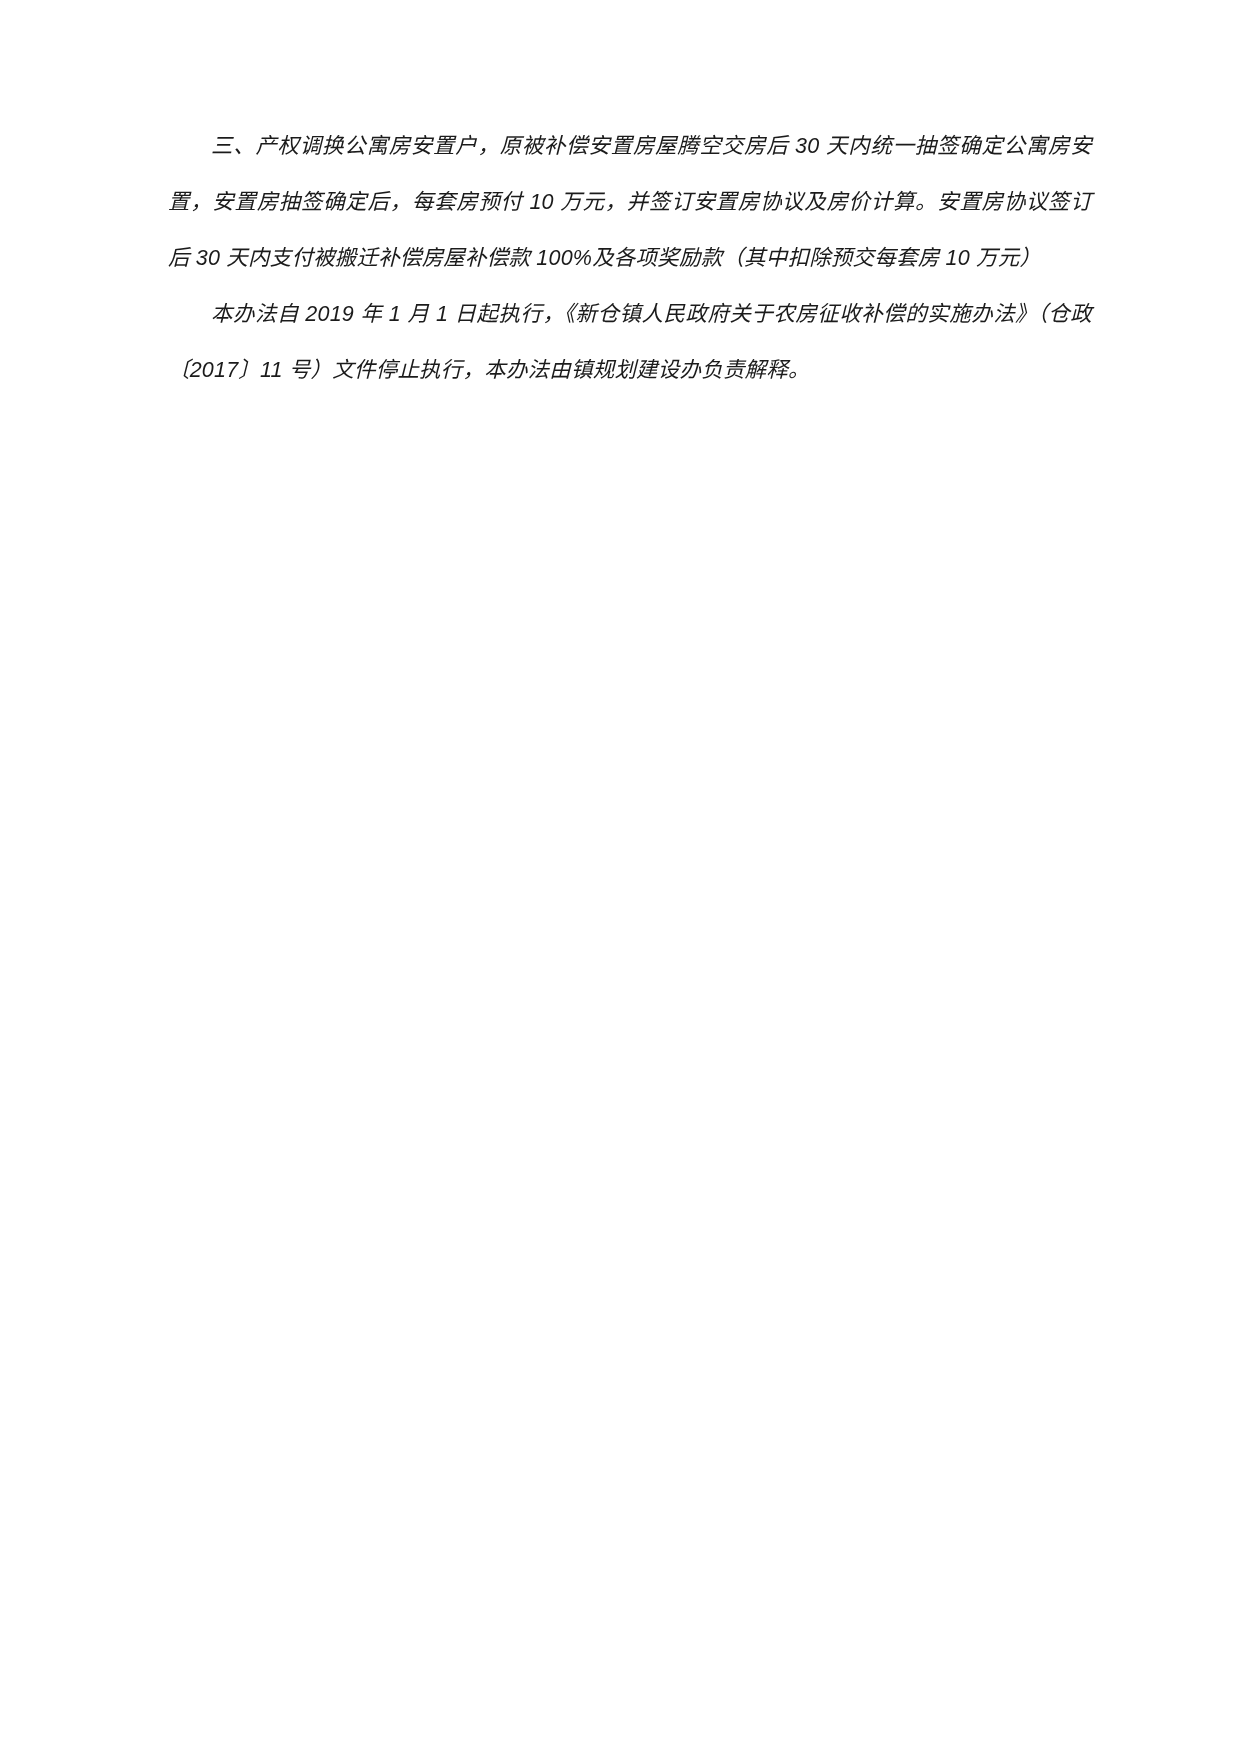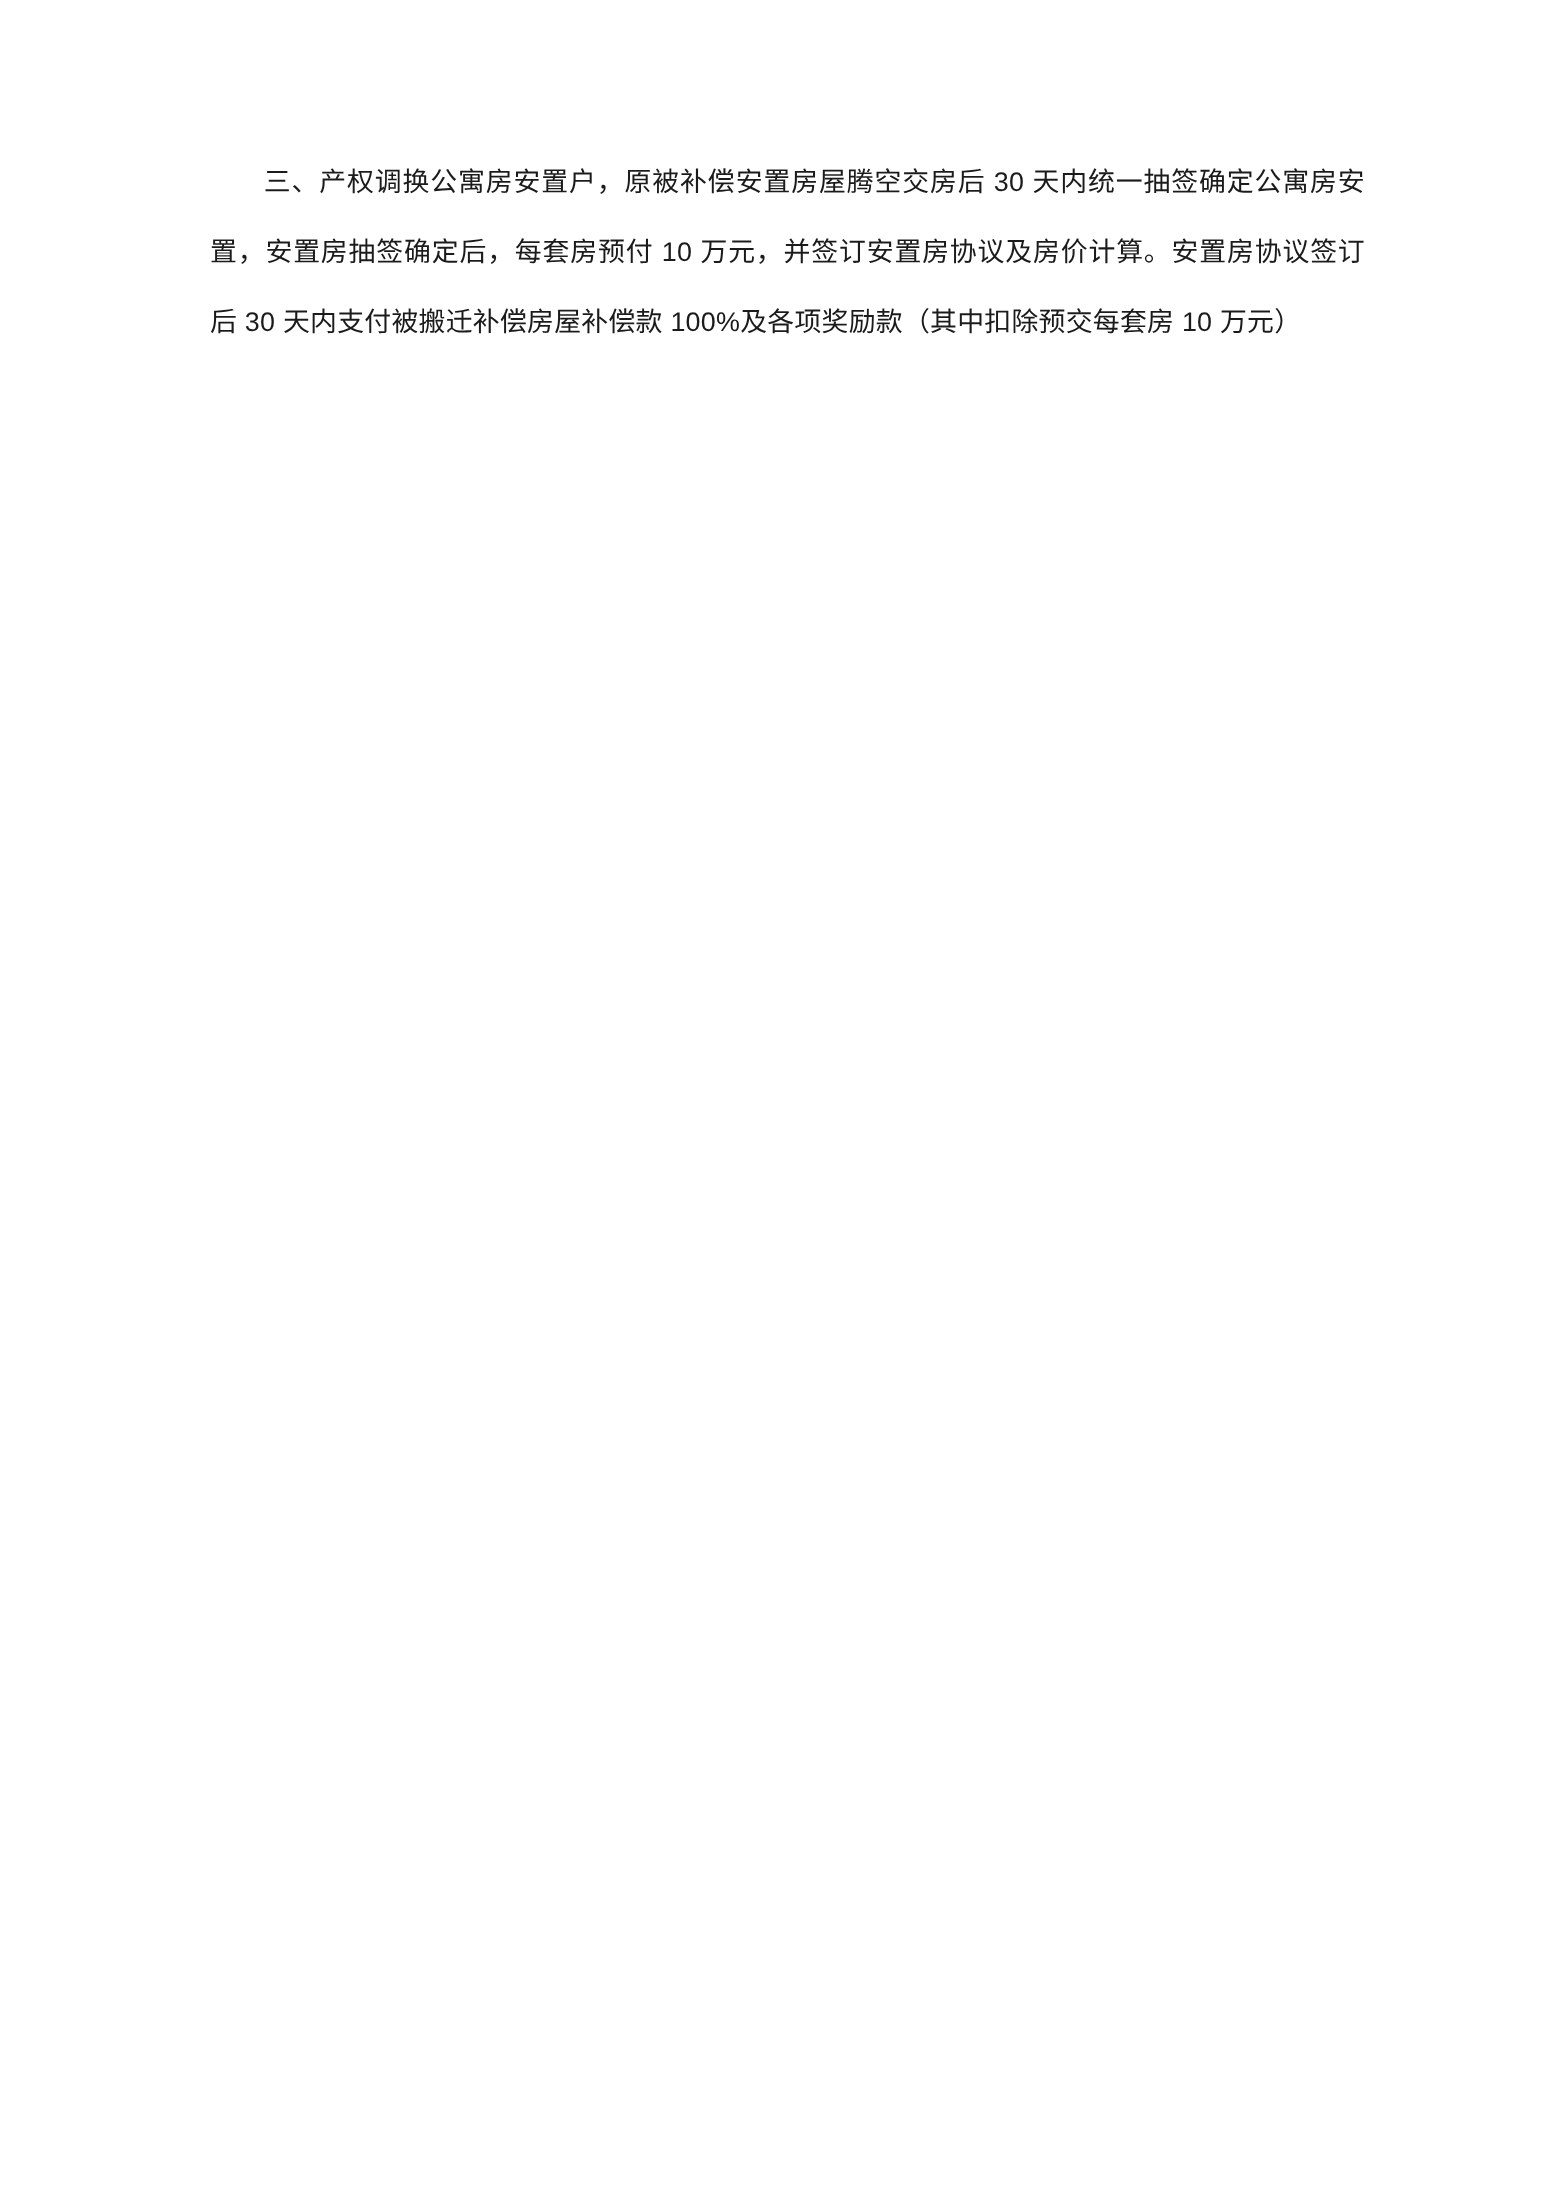--- a/index.html
+++ b/index.html
@@ -28,6 +28,7 @@
   }
   .doc-body {
     width: 924px;
+    font-style: italic;
   }
   .para {
     font-size: 21.5px;

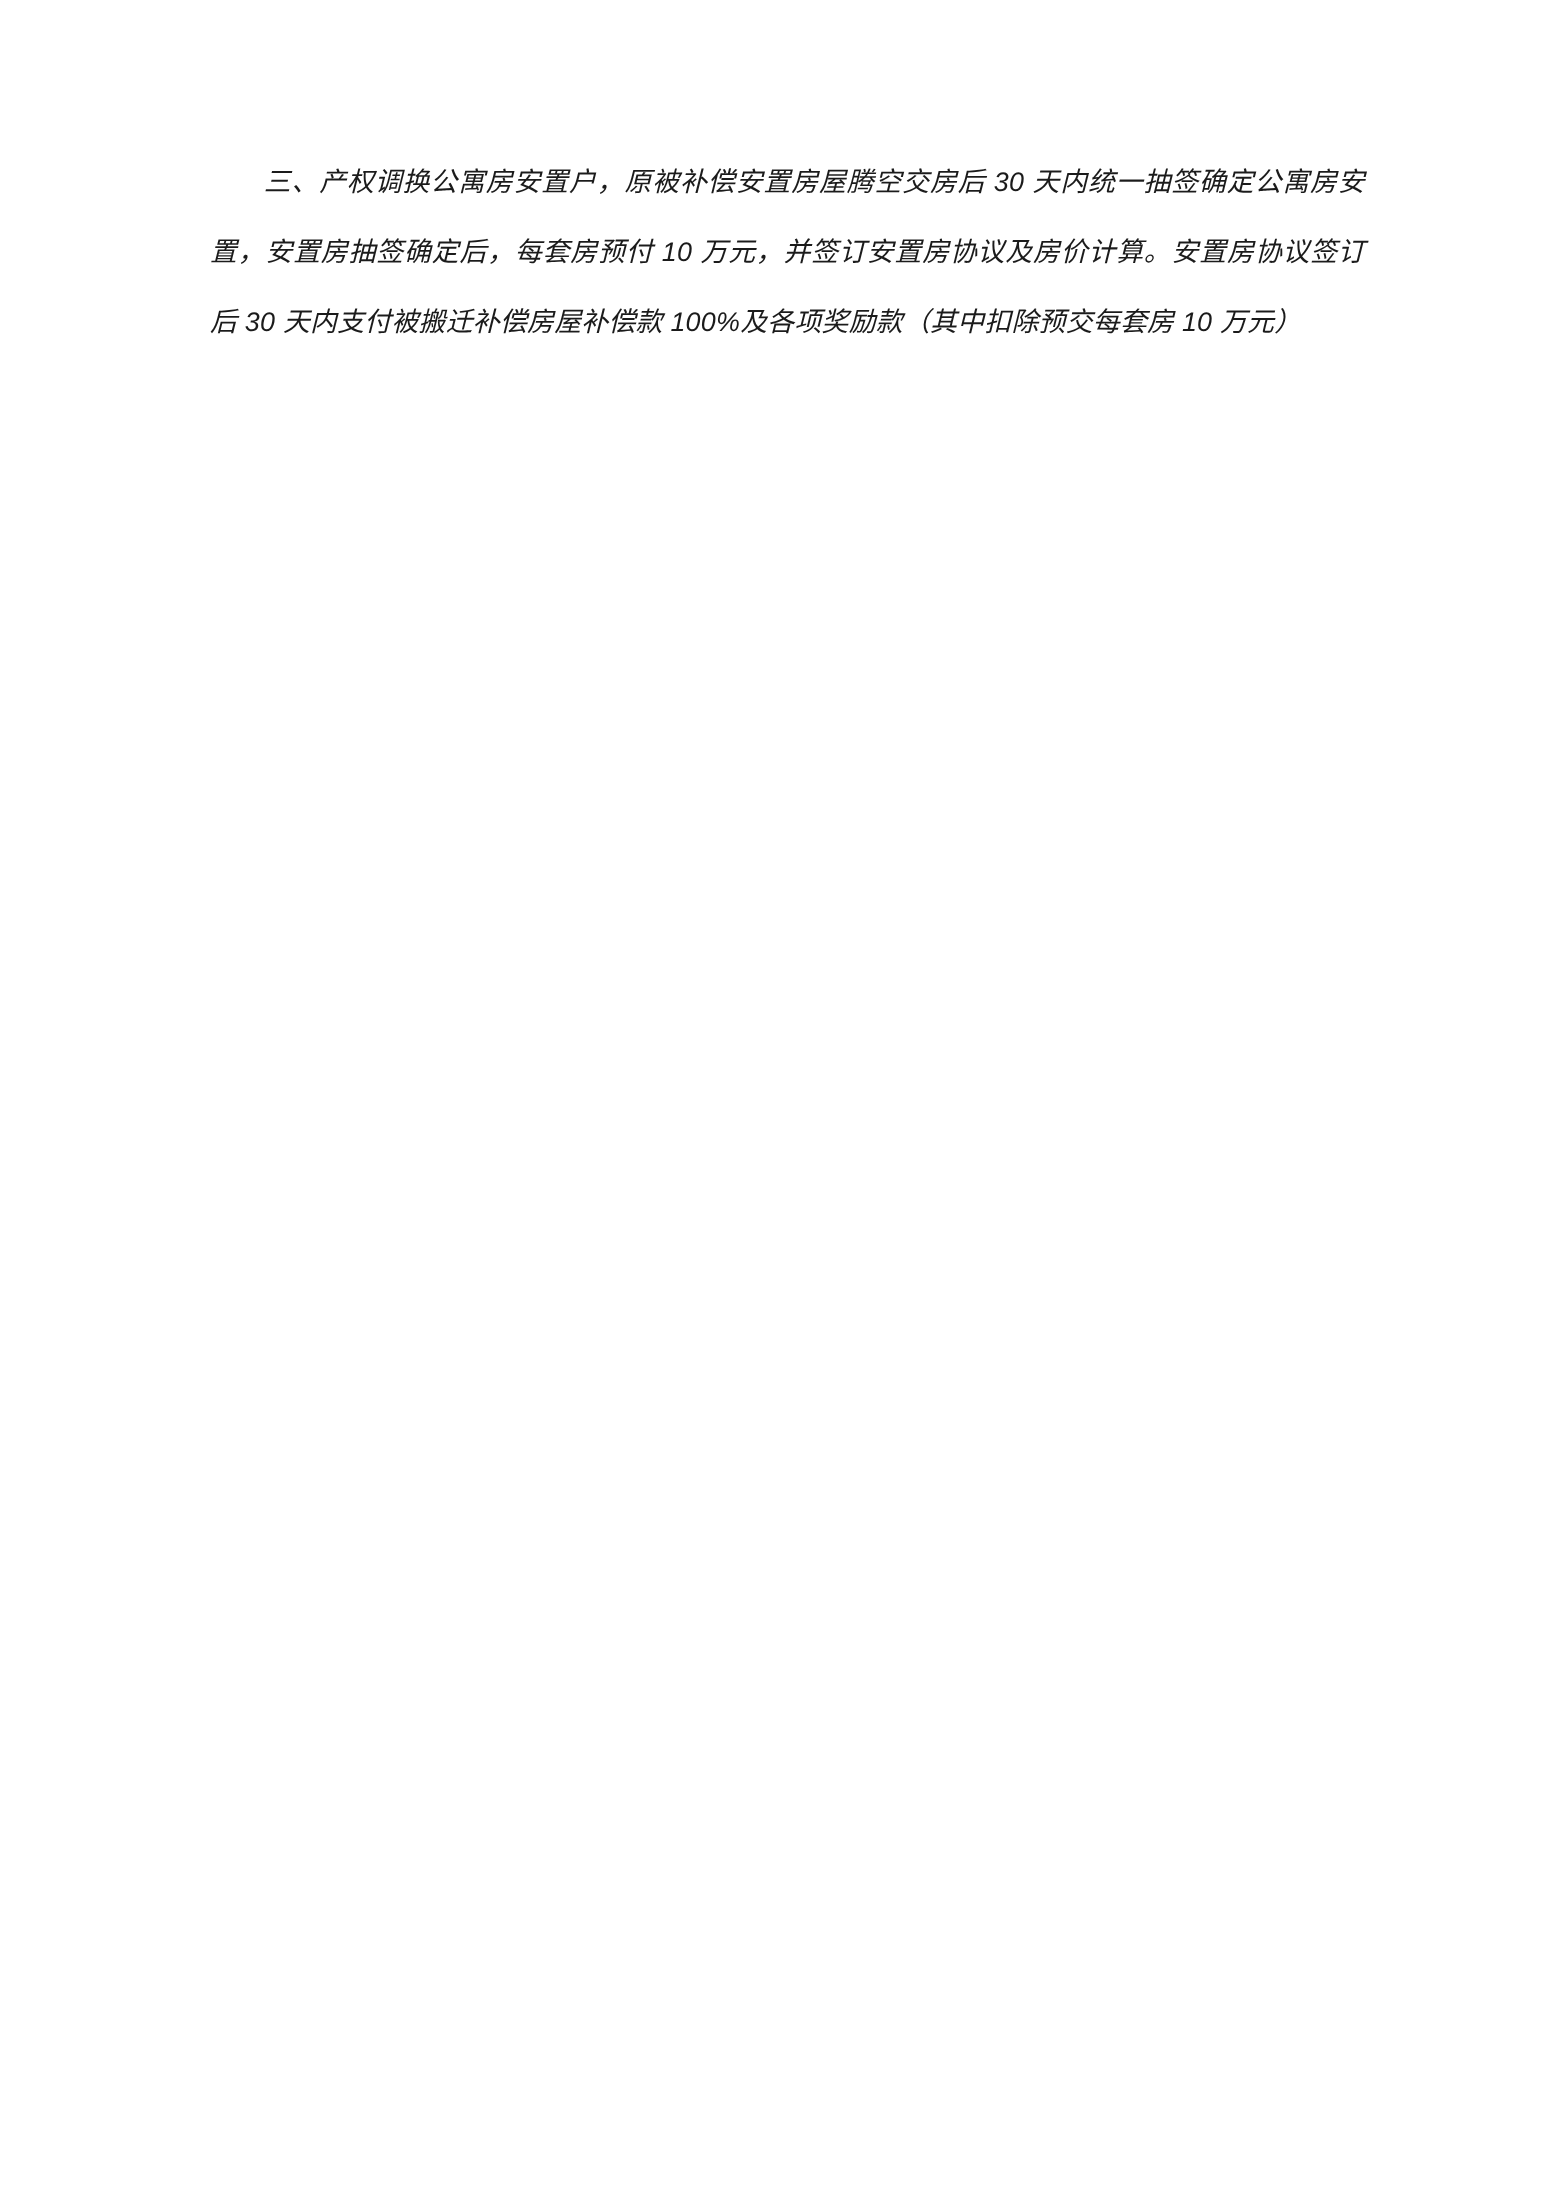--- a/index.html
+++ b/index.html
@@ -52,6 +52,7 @@
   <div class="doc-body">
     <p class="para">三、产权调换公寓房安置户，原被补偿安置房屋腾空交房后 30 天内统一抽签确定公寓房安置，安置房抽签确定后，每套房预付 10 万元，并签订安置房协议及房价计算。安置房协议签订后 30 天内支付被搬迁补偿房屋补偿款 100%及各项奖励款（其中扣除预交每套房 10 万元）</p>
     <div class="p-gap"></div>
+    <p class="para">本办法自 2019 年 1 月 1 日起执行，《新仓镇人民政府关于农房征收补偿的实施办法》（仓政〔2017〕11 号）文件停止执行，本办法由镇规划建设办负责解释。</p>
   </div>
 </div>
 

